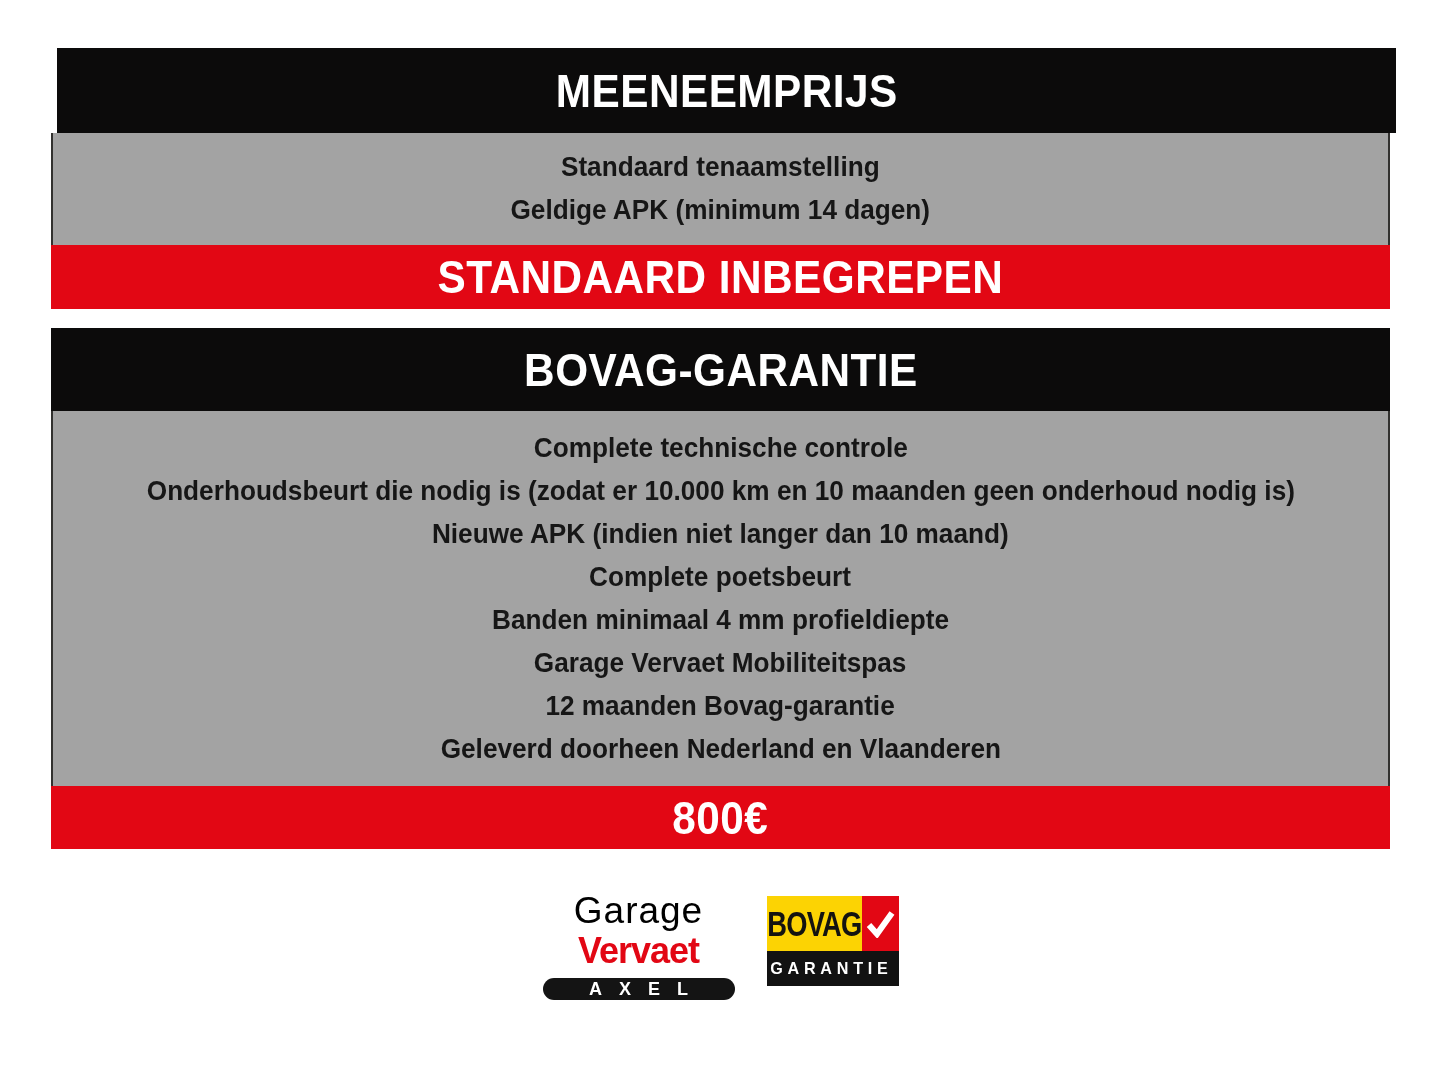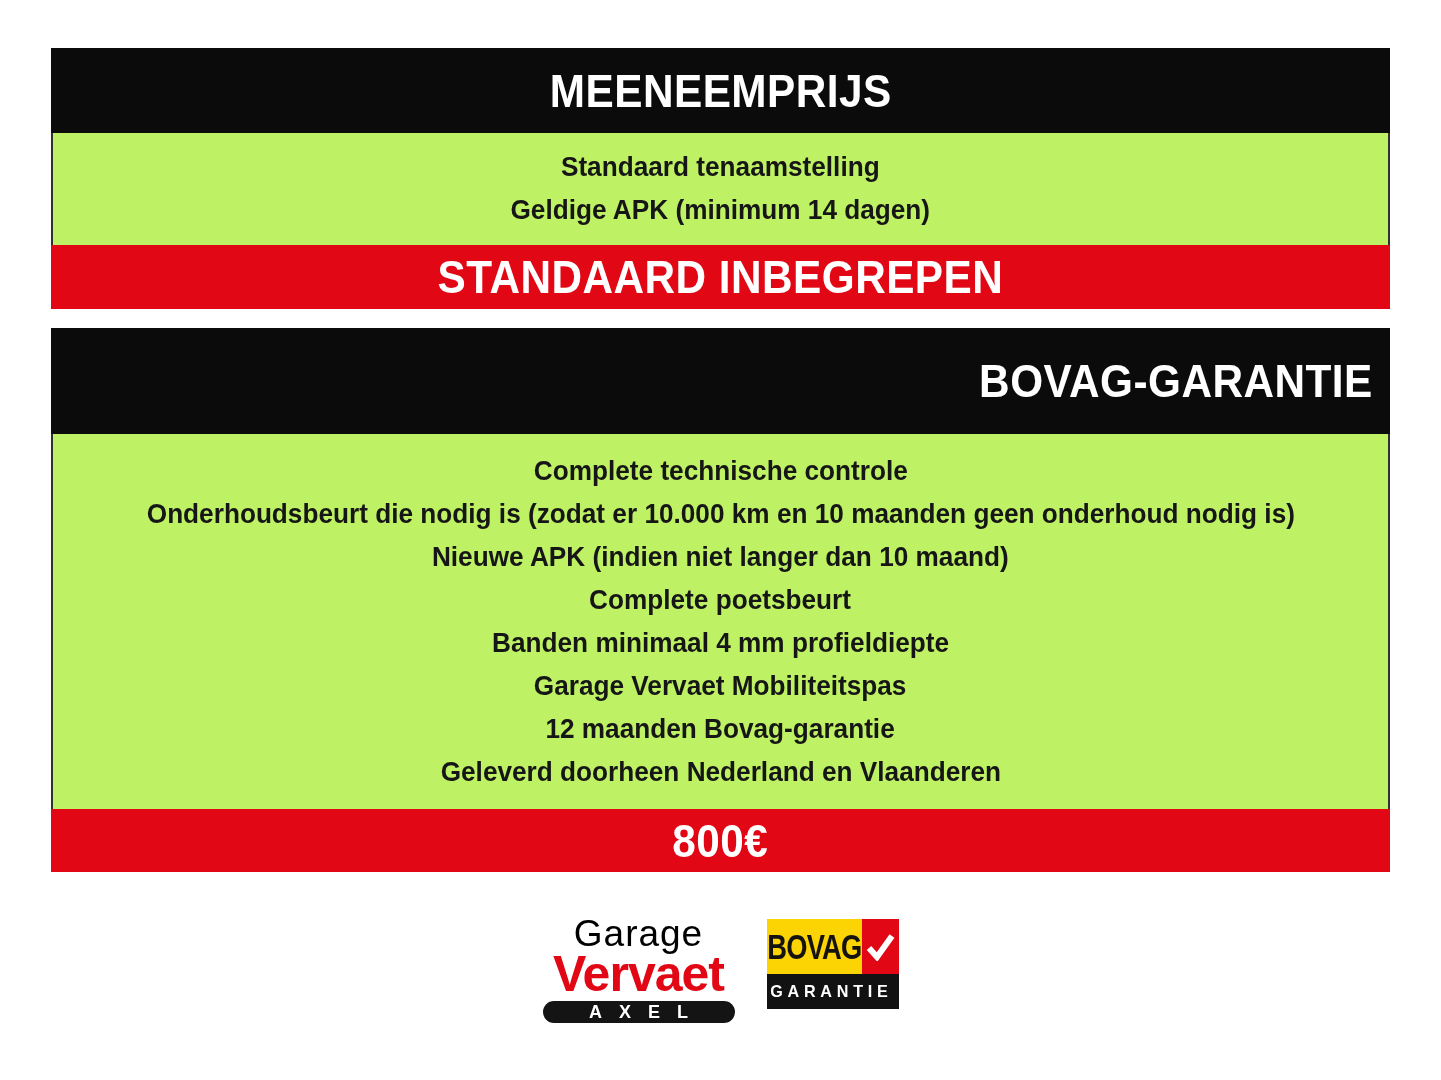--- a/index.html
+++ b/index.html
@@ -30,7 +30,7 @@
     transform-origin: center;
     white-space: nowrap;
   }
-  .hdr1 { height: 85px; }
+  .hdr1 { height: 85px; margin-left: 6px; }
   .hdr2 { height: 106px; justify-content: flex-end; }
   .red1 { height: 64px; }
   .red2 { height: 63px; }

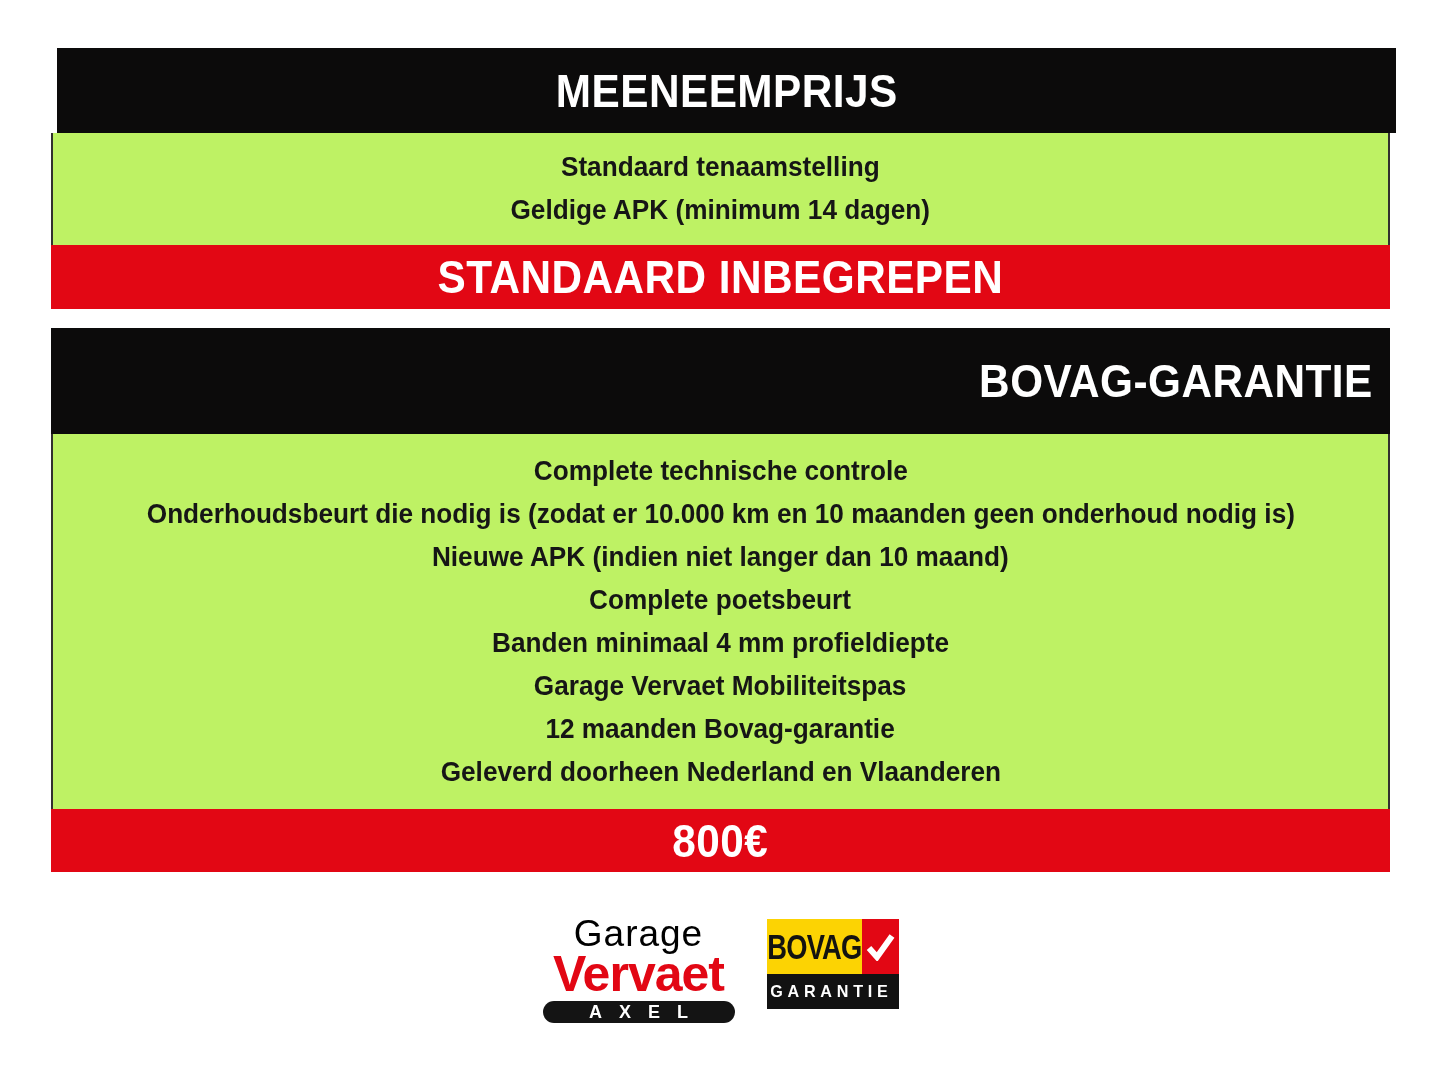--- a/index.html
+++ b/index.html
@@ -35,7 +35,7 @@
   .red1 { height: 64px; }
   .red2 { height: 63px; }
   .card-body {
-    background: #bef264;
+    background: #a3a3a3;
     border-left: 2px solid #32312f;
     border-right: 2px solid #32312f;
     display: flex; flex-direction: column;

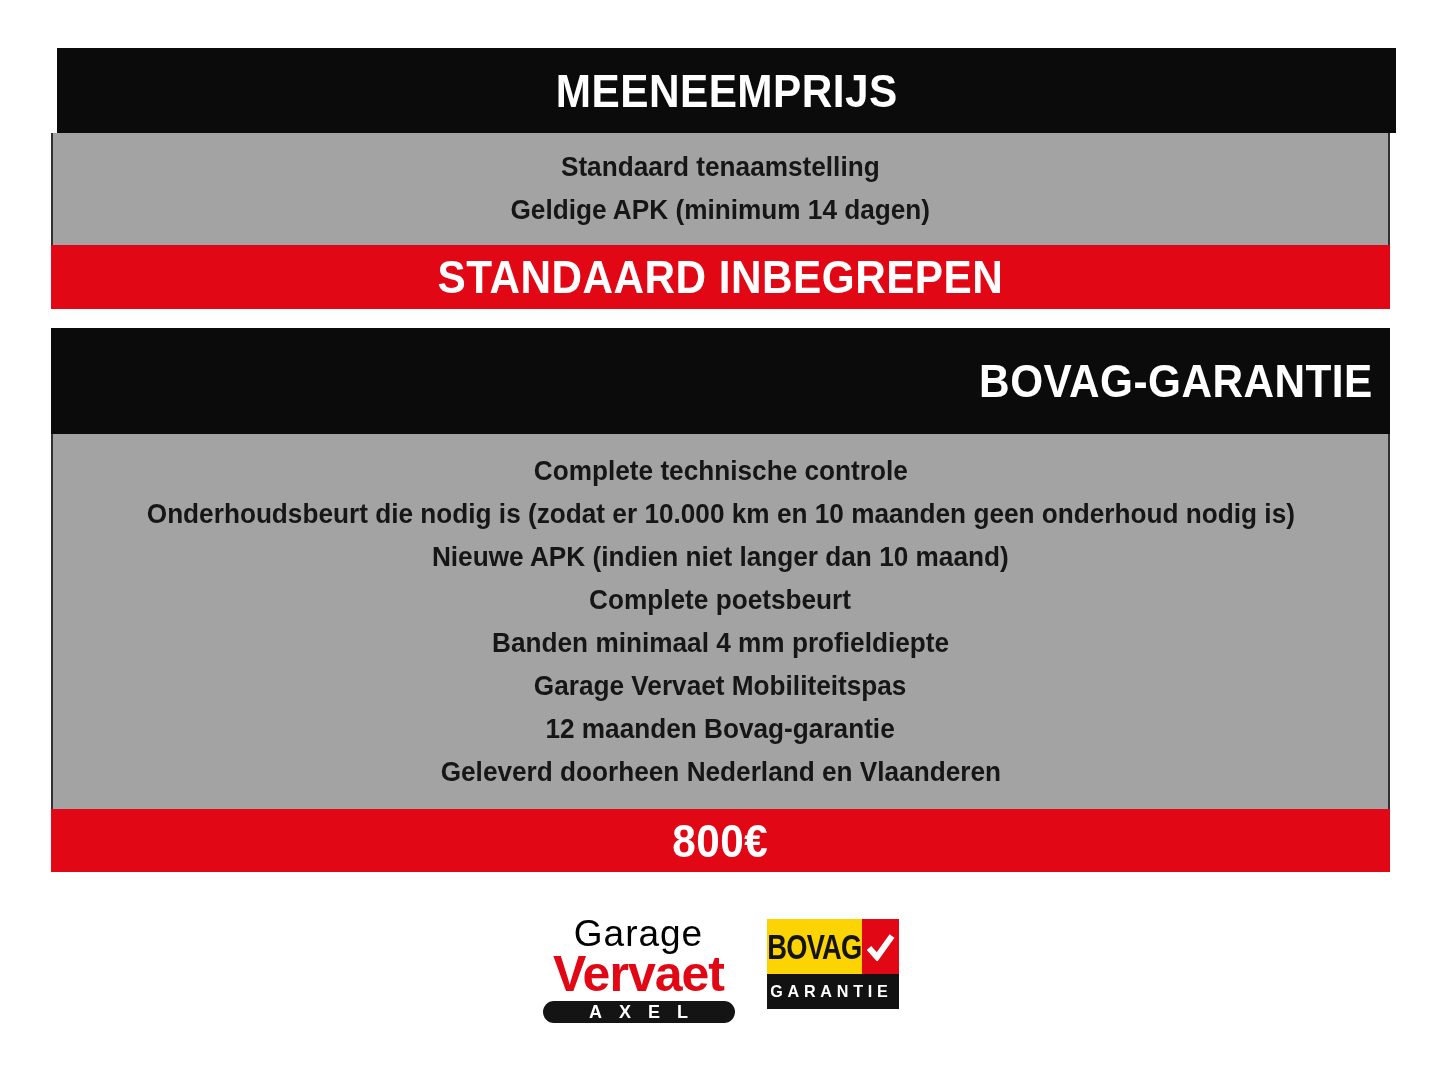--- a/index.html
+++ b/index.html
@@ -31,7 +31,7 @@
     white-space: nowrap;
   }
   .hdr1 { height: 85px; margin-left: 6px; }
-  .hdr2 { height: 106px; justify-content: flex-end; }
+  .hdr2 { height: 83px; }
   .red1 { height: 64px; }
   .red2 { height: 63px; }
   .card-body {

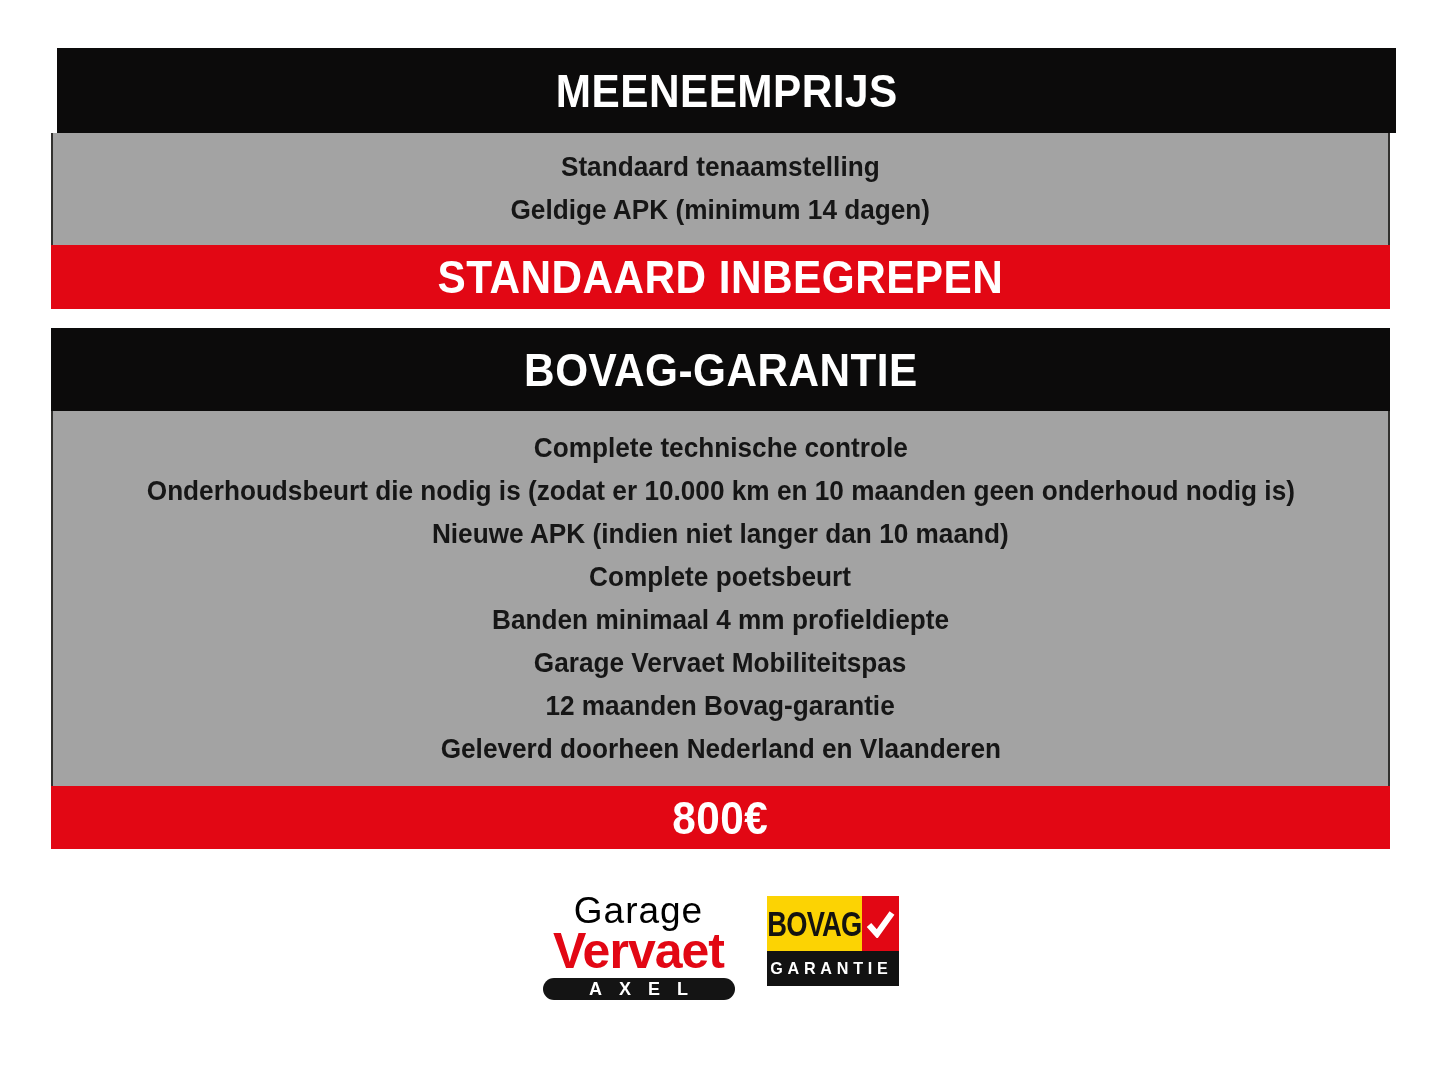--- a/index.html
+++ b/index.html
@@ -71,7 +71,7 @@
     letter-spacing: 1px;
   }
   .vervaet-name {
-    font-size: 50px; line-height: 44px;
+    font-size: 36px; line-height: 44px;
     font-weight: bold;
     color: #e20714;
     letter-spacing: -1px;

